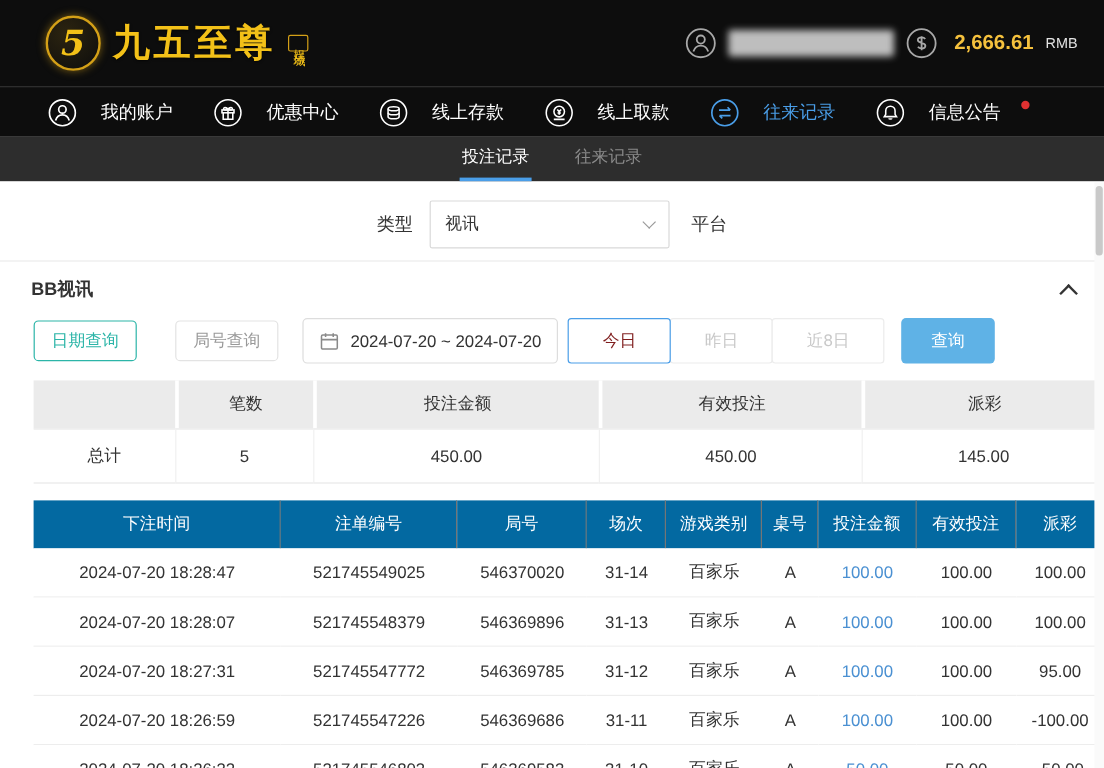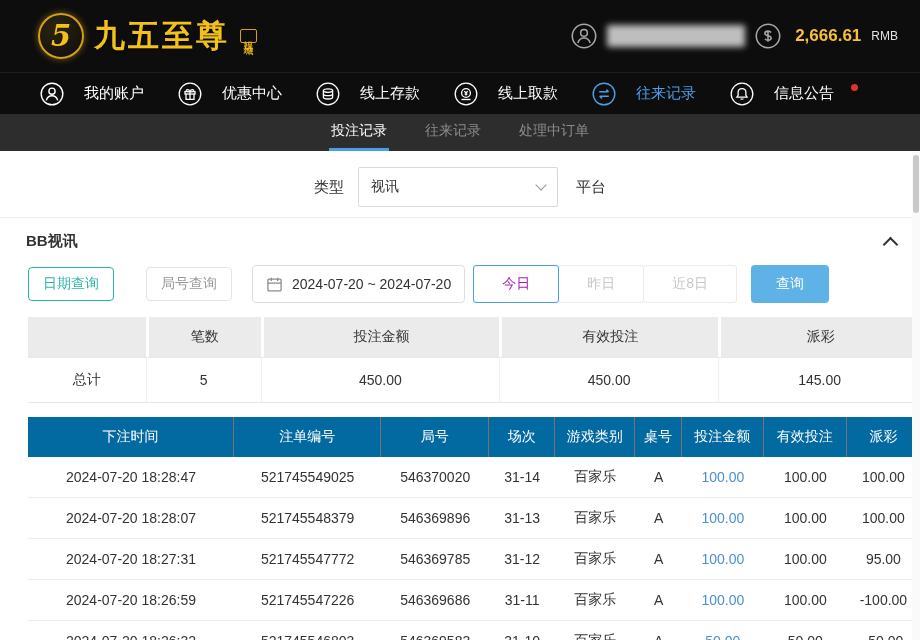--- a/index.html
+++ b/index.html
@@ -178,7 +178,6 @@
 <div class="subnav">
   <div class="tab active">投注记录</div>
   <div class="tab">往来记录</div>
-  <div class="tab">处理中订单</div>
 </div>
 
 <div class="filter-row">

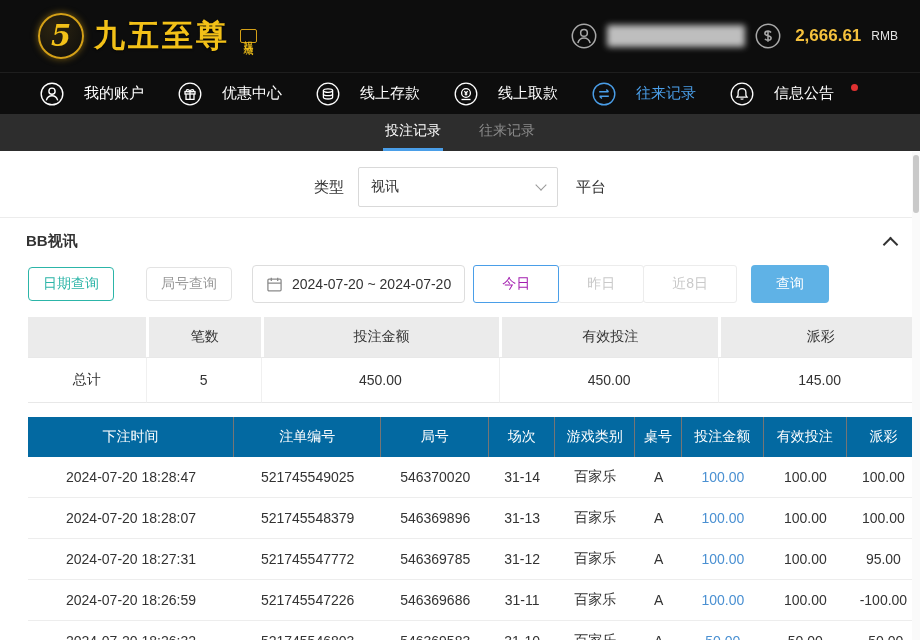--- a/index.html
+++ b/index.html
@@ -69,7 +69,7 @@
     border:1px solid #ececec;color:#c9c9c9;cursor:pointer;border-radius:3px;
     box-sizing:border-box;display:inline-flex;align-items:center;}
   .seg-btn:not(:first-child){margin-left:-1px;}
-  .seg-btn.active{border:1px solid #4a9ee8;color:#a21caf;position:relative;z-index:1;}
+  .seg-btn.active{border:1px solid #4a9ee8;color:#7f1d1d;position:relative;z-index:1;}
   .btn-search{margin-left:14px;height:38px;padding:0 25px;background:#5fb2e6;color:#fff;
     border:none;border-radius:4px;font-size:14px;cursor:pointer;}
   

